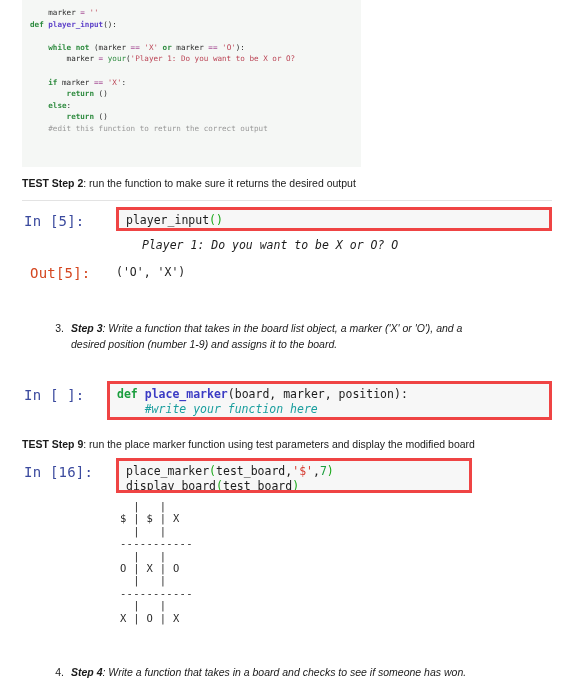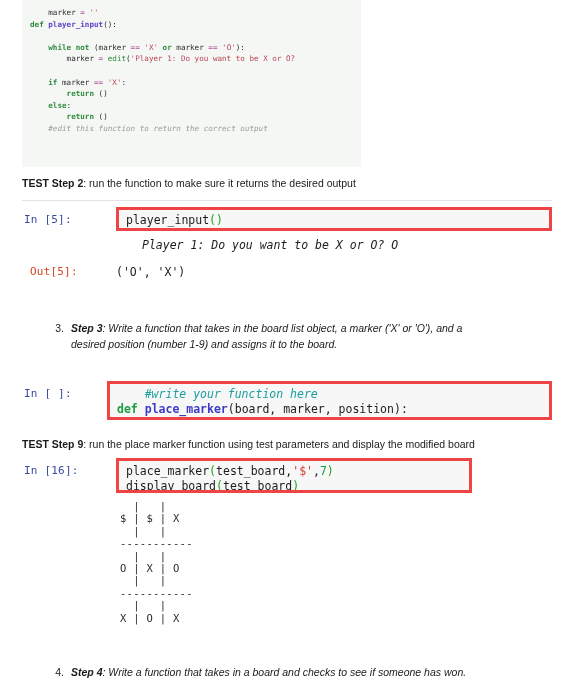--- a/index.html
+++ b/index.html
@@ -142,7 +142,7 @@
     <div class="ln"><span class="k-def">def </span><span class="k-fn">player_input</span><span class="k-plain">():</span></div>
     <div class="ln">&nbsp;</div>
     <div class="ln"><span class="k-plain">    </span><span class="k-kw">while not </span><span class="k-plain">(marker </span><span class="k-op">== </span><span class="k-str">'X' </span><span class="k-kw">or </span><span class="k-plain">marker </span><span class="k-op">== </span><span class="k-str">'O'</span><span class="k-plain">):</span></div>
-    <div class="ln"><span class="k-plain">        marker </span><span class="k-op">= </span><span class="k-builtin">edit</span><span class="k-plain">(</span><span class="k-str">'Player 1: Do you want to be X or O?</span></div>
+    <div class="ln"><span class="k-plain">        marker </span><span class="k-op">= </span><span class="k-builtin">your</span><span class="k-plain">(</span><span class="k-str">'Player 1: Do you want to be X or O?</span></div>
     <div class="ln">&nbsp;</div>
     <div class="ln"><span class="k-plain">    </span><span class="k-kw">if </span><span class="k-plain">marker </span><span class="k-op">== </span><span class="k-str">'X'</span><span class="k-plain">:</span></div>
     <div class="ln"><span class="k-plain">        </span><span class="k-kw">return </span><span class="k-plain">()</span></div>

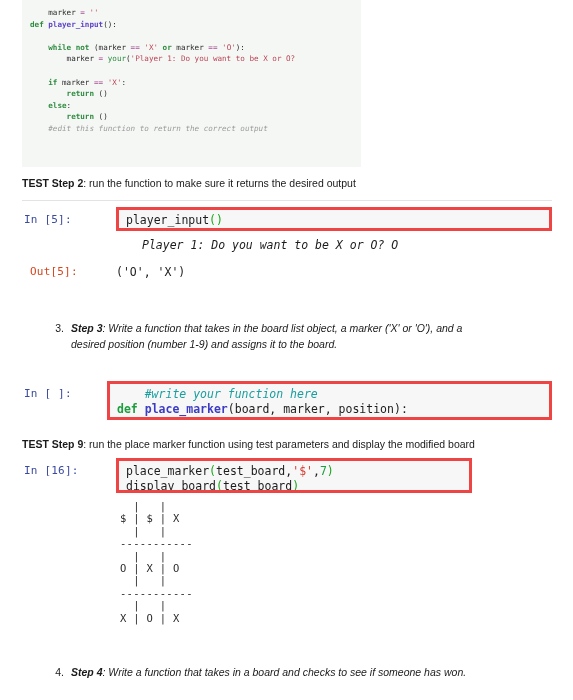--- a/index.html
+++ b/index.html
@@ -38,7 +38,7 @@
   .k-kw    { color: #2e8b3f; font-weight: bold; }
   .k-str   { color: #bb4455; }
   .k-op    { color: #aa5599; }
-  .k-com   { color: #9a9a9a; font-style: italic; }
+  .k-com   { color: #9a9a9a; }
   .k-plain { color: #2b2b2b; }
   .k-builtin { color: #2e8b3f; }
 

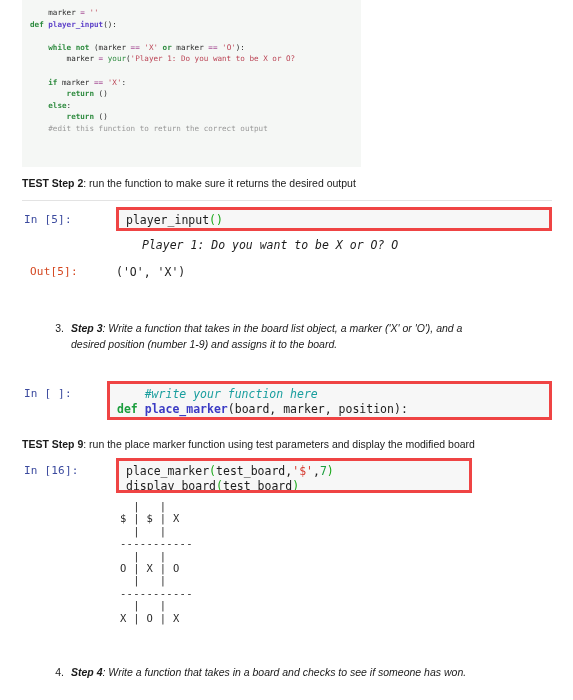--- a/index.html
+++ b/index.html
@@ -83,7 +83,7 @@
   .prompt {
     position: absolute;
     font-family: "DejaVu Sans Mono", "Liberation Mono", monospace;
-    font-size: 11px;
+    font-size: 14px;
     letter-spacing: 0.2px;
     white-space: pre;
   }

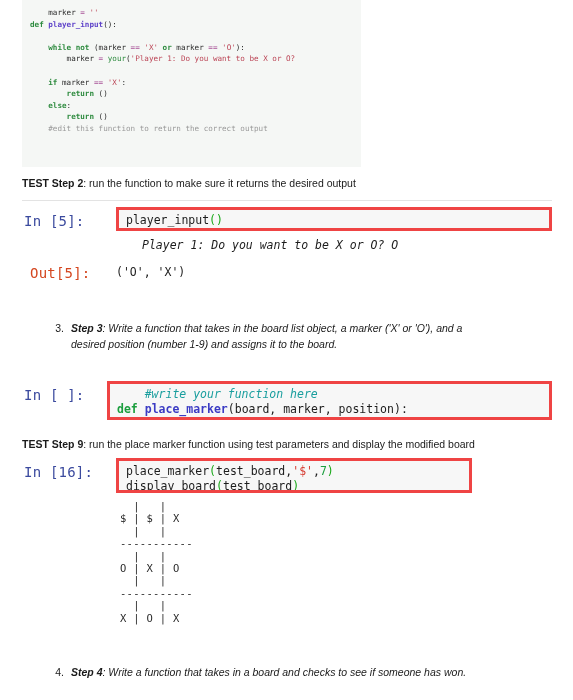--- a/index.html
+++ b/index.html
@@ -178,8 +178,8 @@
 <div class="prompt prompt-in" style="left:24px; top:387px;">In [ ]:</div>
 
 <div class="input-area" id="inblank-code" style="left:107px; top:381px; width:445px; height:39px;">
+    <div class="ln"><span class="c-def">def </span><span class="c-fname">place_marker</span><span class="c-name">(board, marker, position):</span></div>
     <div class="ln"><span class="c-comment">    #write your function here</span></div>
-    <div class="ln"><span class="c-def">def </span><span class="c-fname">place_marker</span><span class="c-name">(board, marker, position):</span></div>
   </div>
 
 <div class="md" style="left:22px; top:437px; width:540px;">

